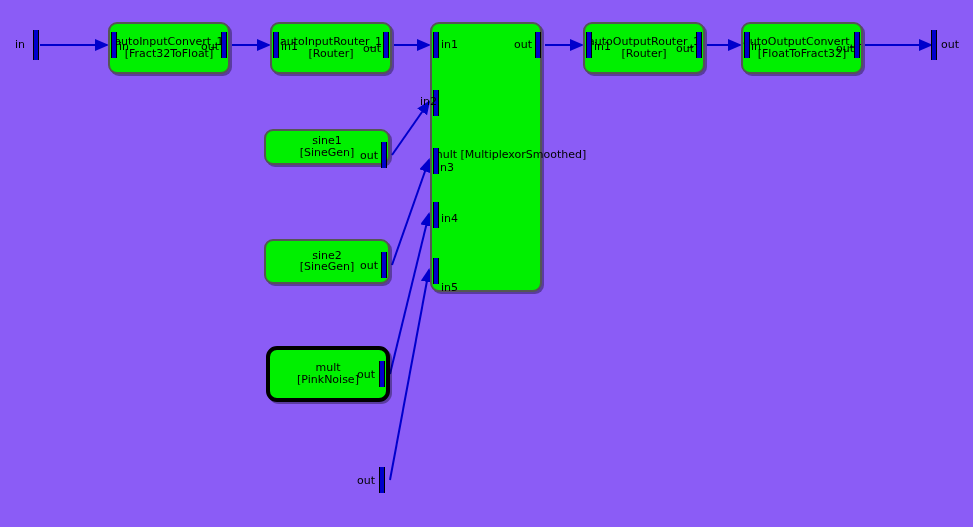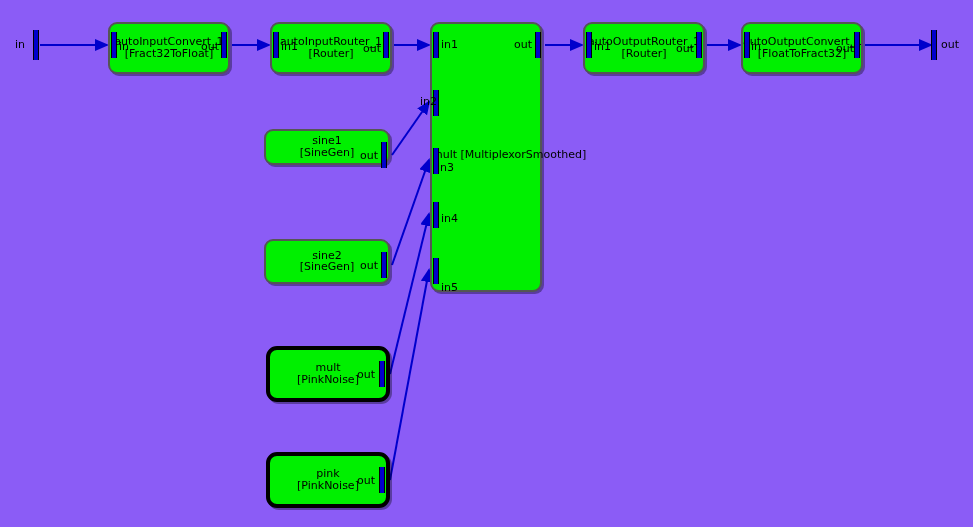--- a/index.html
+++ b/index.html
@@ -214,12 +214,6 @@
   <div class="port" style="left:379px; top:361px;"></div>
   <div class="port-label" style="left:357px; top:368px;">out</div>
 
-  <div class="block thick" style="left:266px; top:452px; width:124px; height:56px;">
-    <div class="block-labels">
-      <span class="ln">pink</span>
-      <span class="ln">[PinkNoise]</span>
-    </div>
-  </div>
   <div class="port" style="left:379px; top:467px;"></div>
   <div class="port-label" style="left:357px; top:474px;">out</div>
 

